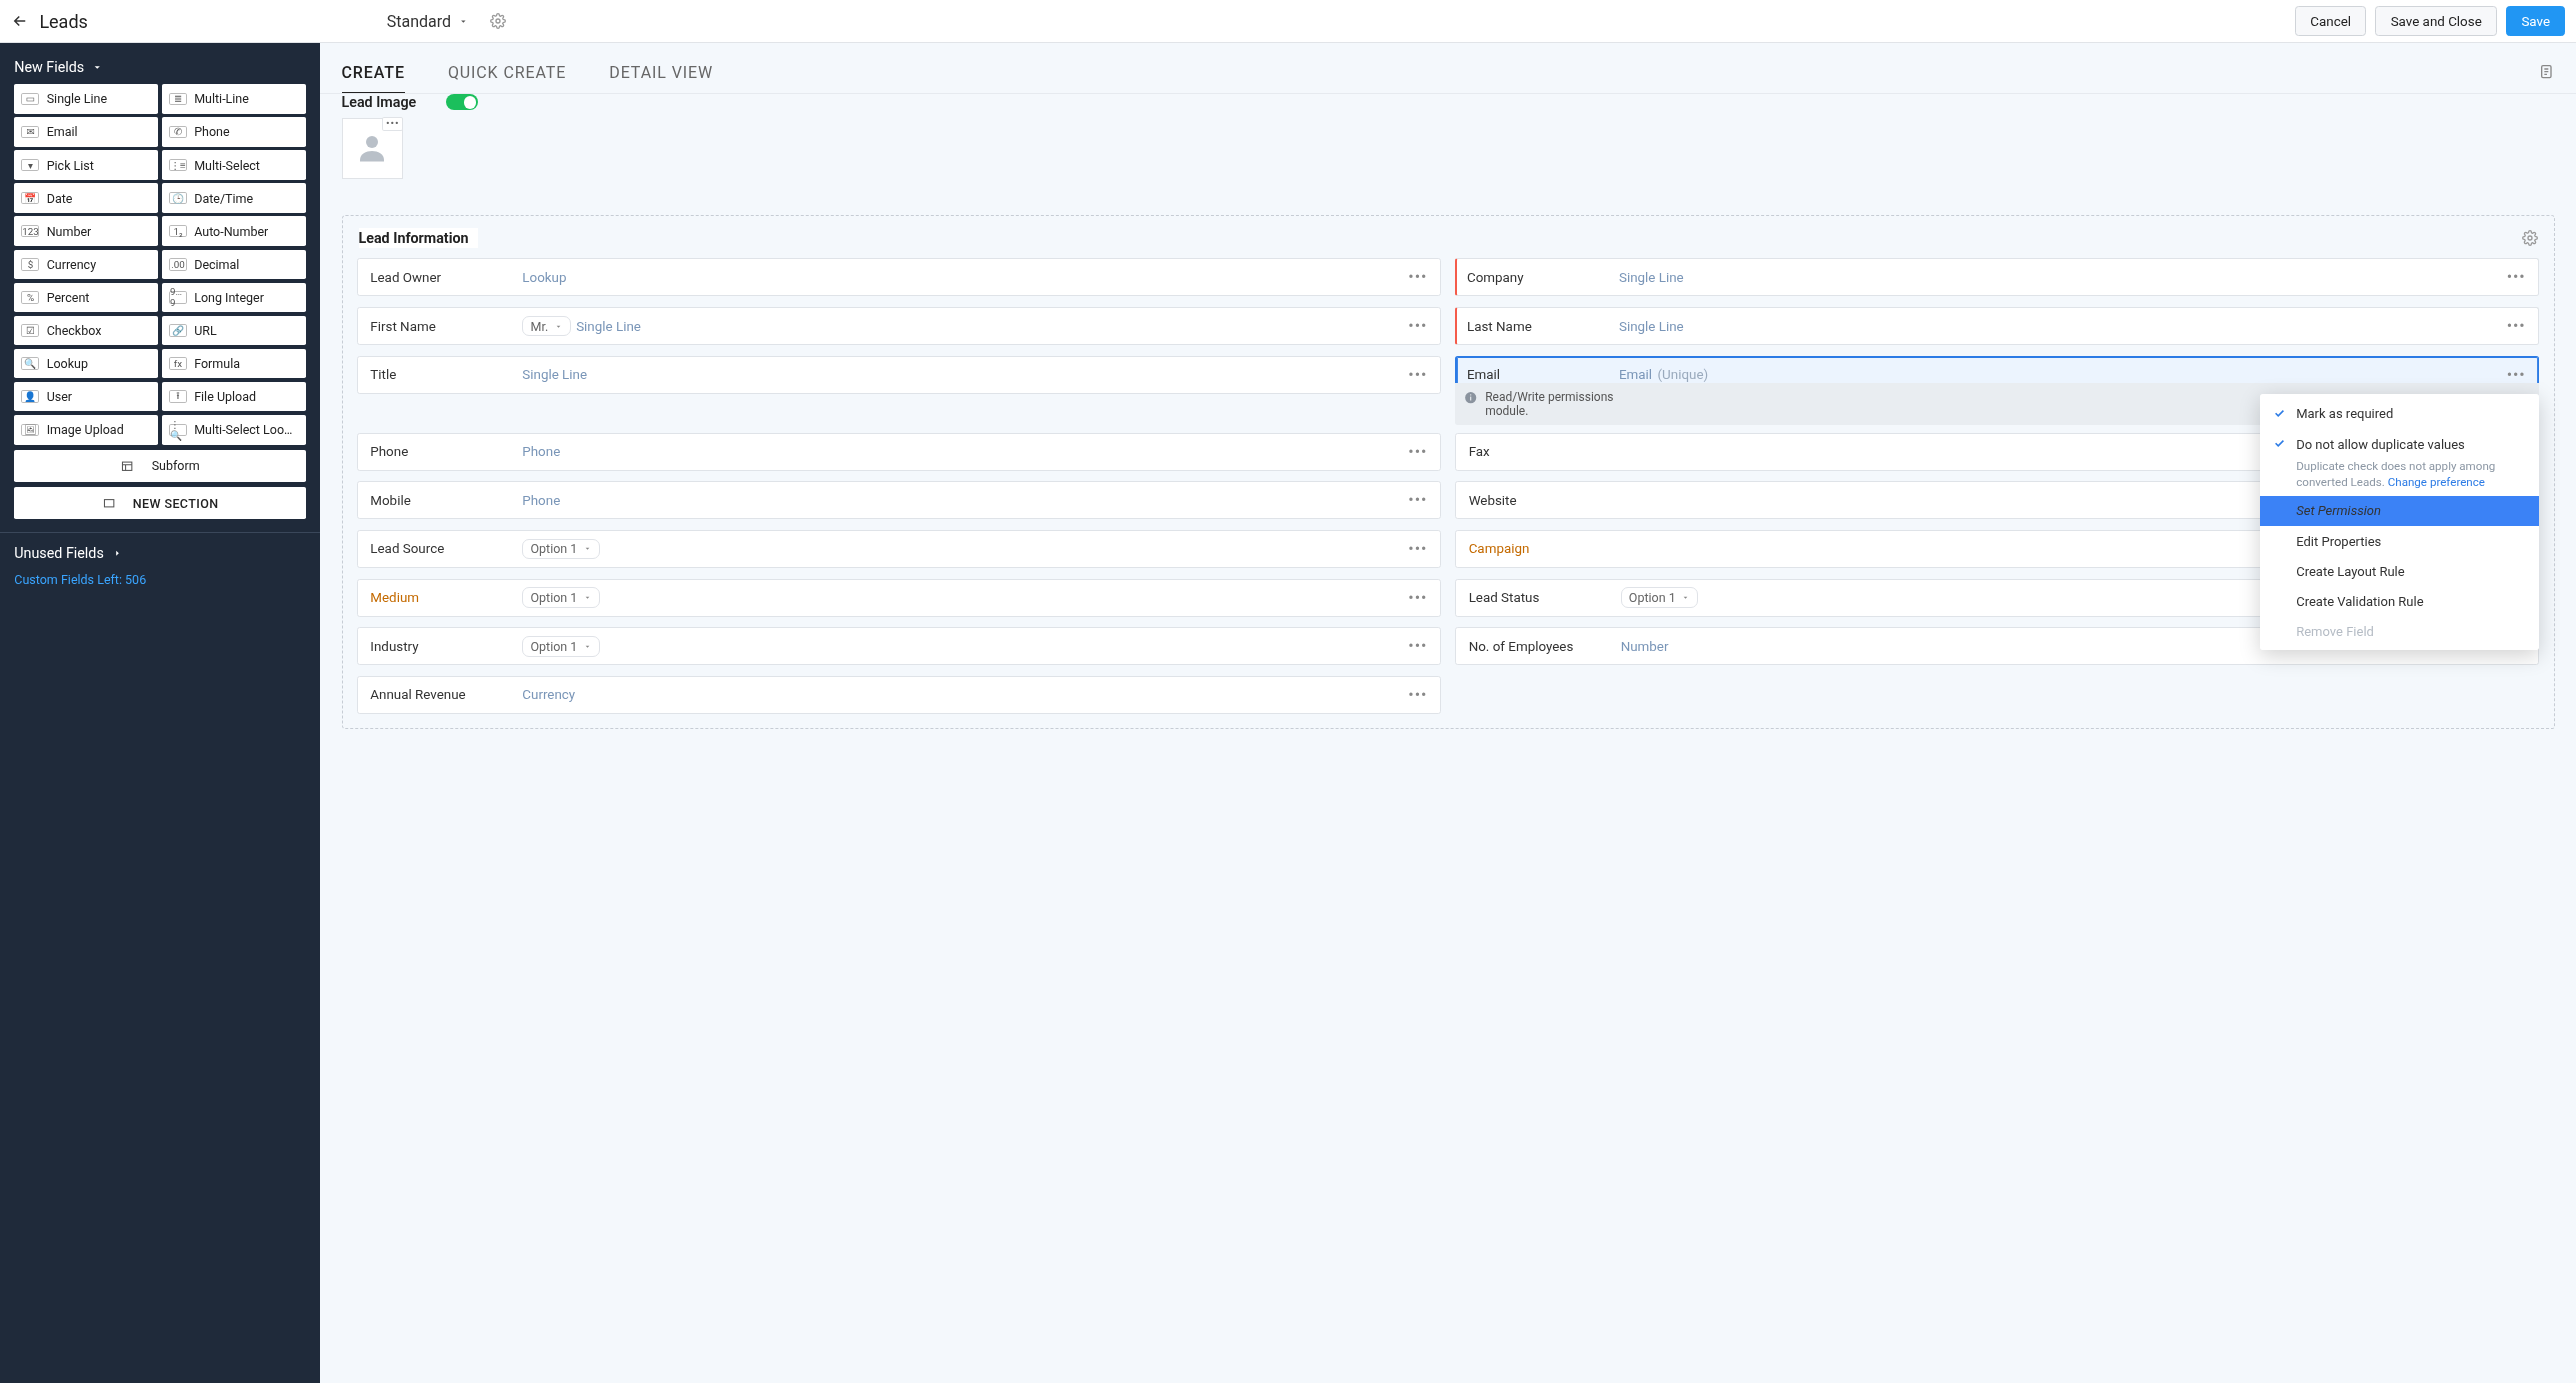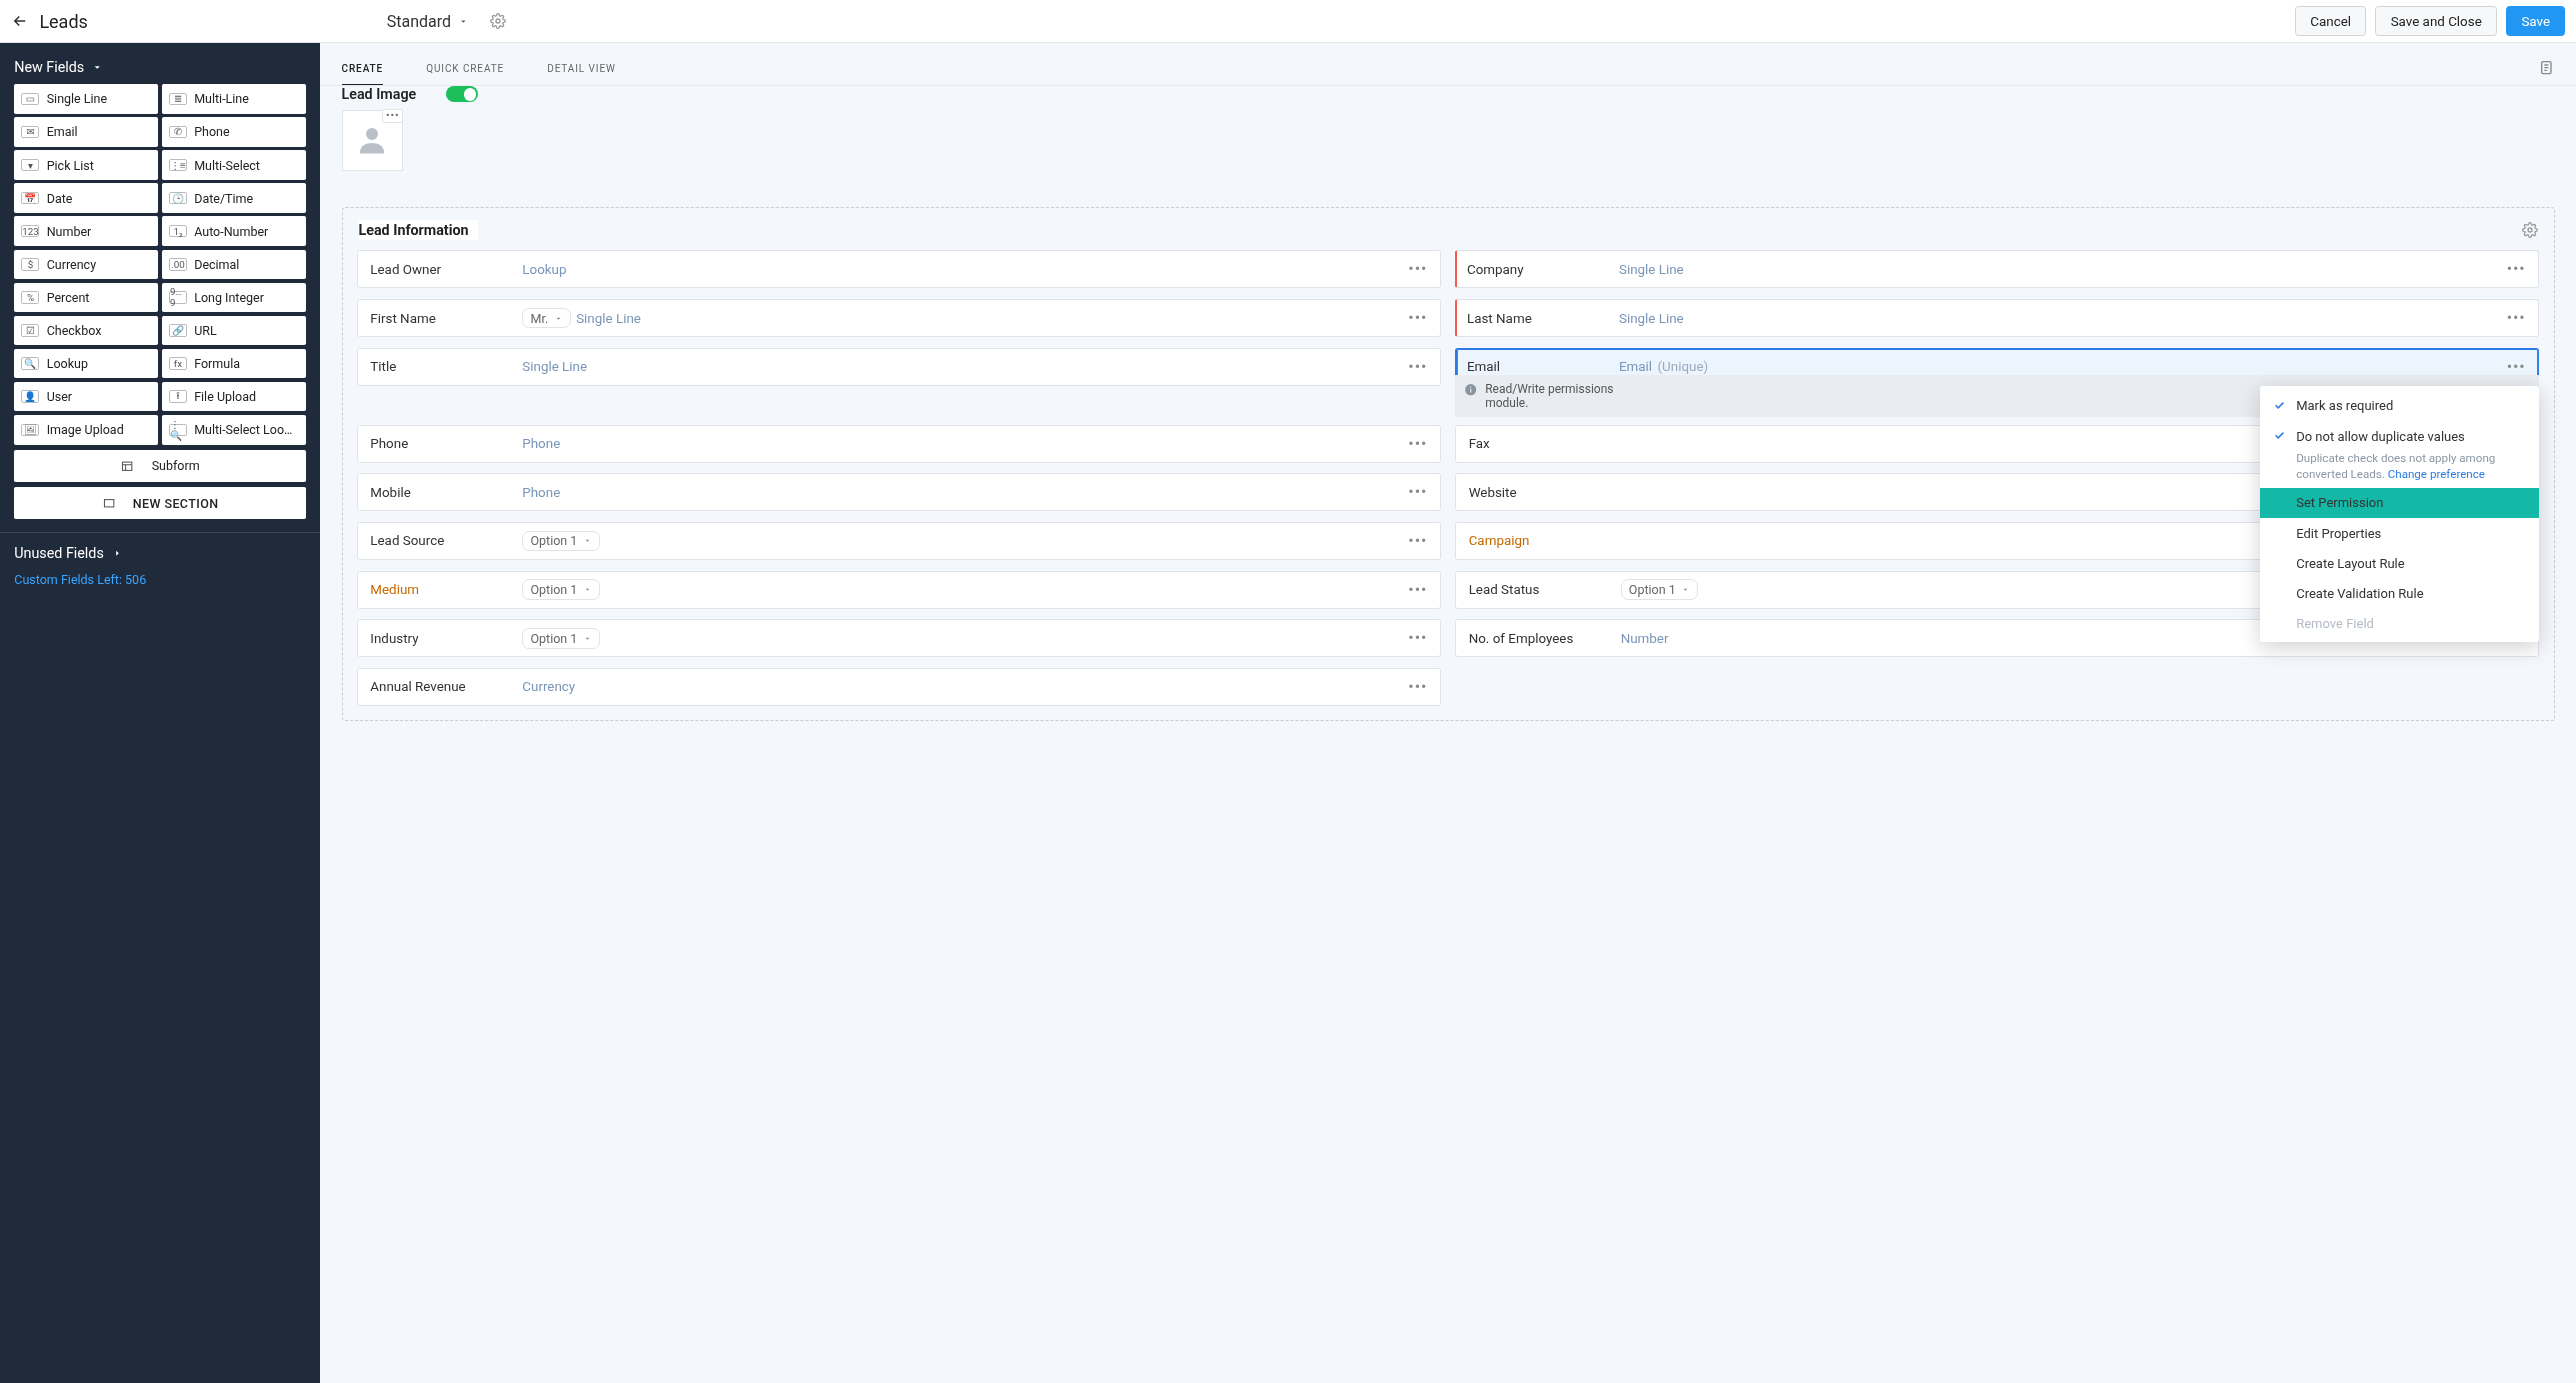--- a/index.html
+++ b/index.html
@@ -38,7 +38,7 @@
   
   .content { flex: 1; background: #f4f8fc; overflow: auto; padding: 0 0 36px 0; position: relative; }
   .tabs-row { display: flex; align-items: center; padding: 12.5px 21.5px 0 21.5px; border-bottom: 0.9px solid #e6eaef; gap: 43px; background: #f4f8fc; }
-  .tab { font-size: 10px; letter-spacing: 0.9px; padding: 7.2px 0 10.7px 0; color: #666; cursor: pointer; border-bottom: 1.8px solid transparent; }
+  .tab { font-size: 16px; letter-spacing: 0.9px; padding: 7.2px 0 10.7px 0; color: #666; cursor: pointer; border-bottom: 1.8px solid transparent; }
   .tab.active { color: #222; border-bottom-color: #222; font-weight: 500; }
   .tabs-row .spacer { flex: 1; }
   .form-icon { width: 16px; height: 16px; color: #888; cursor: pointer; margin-bottom: 7.2px; }

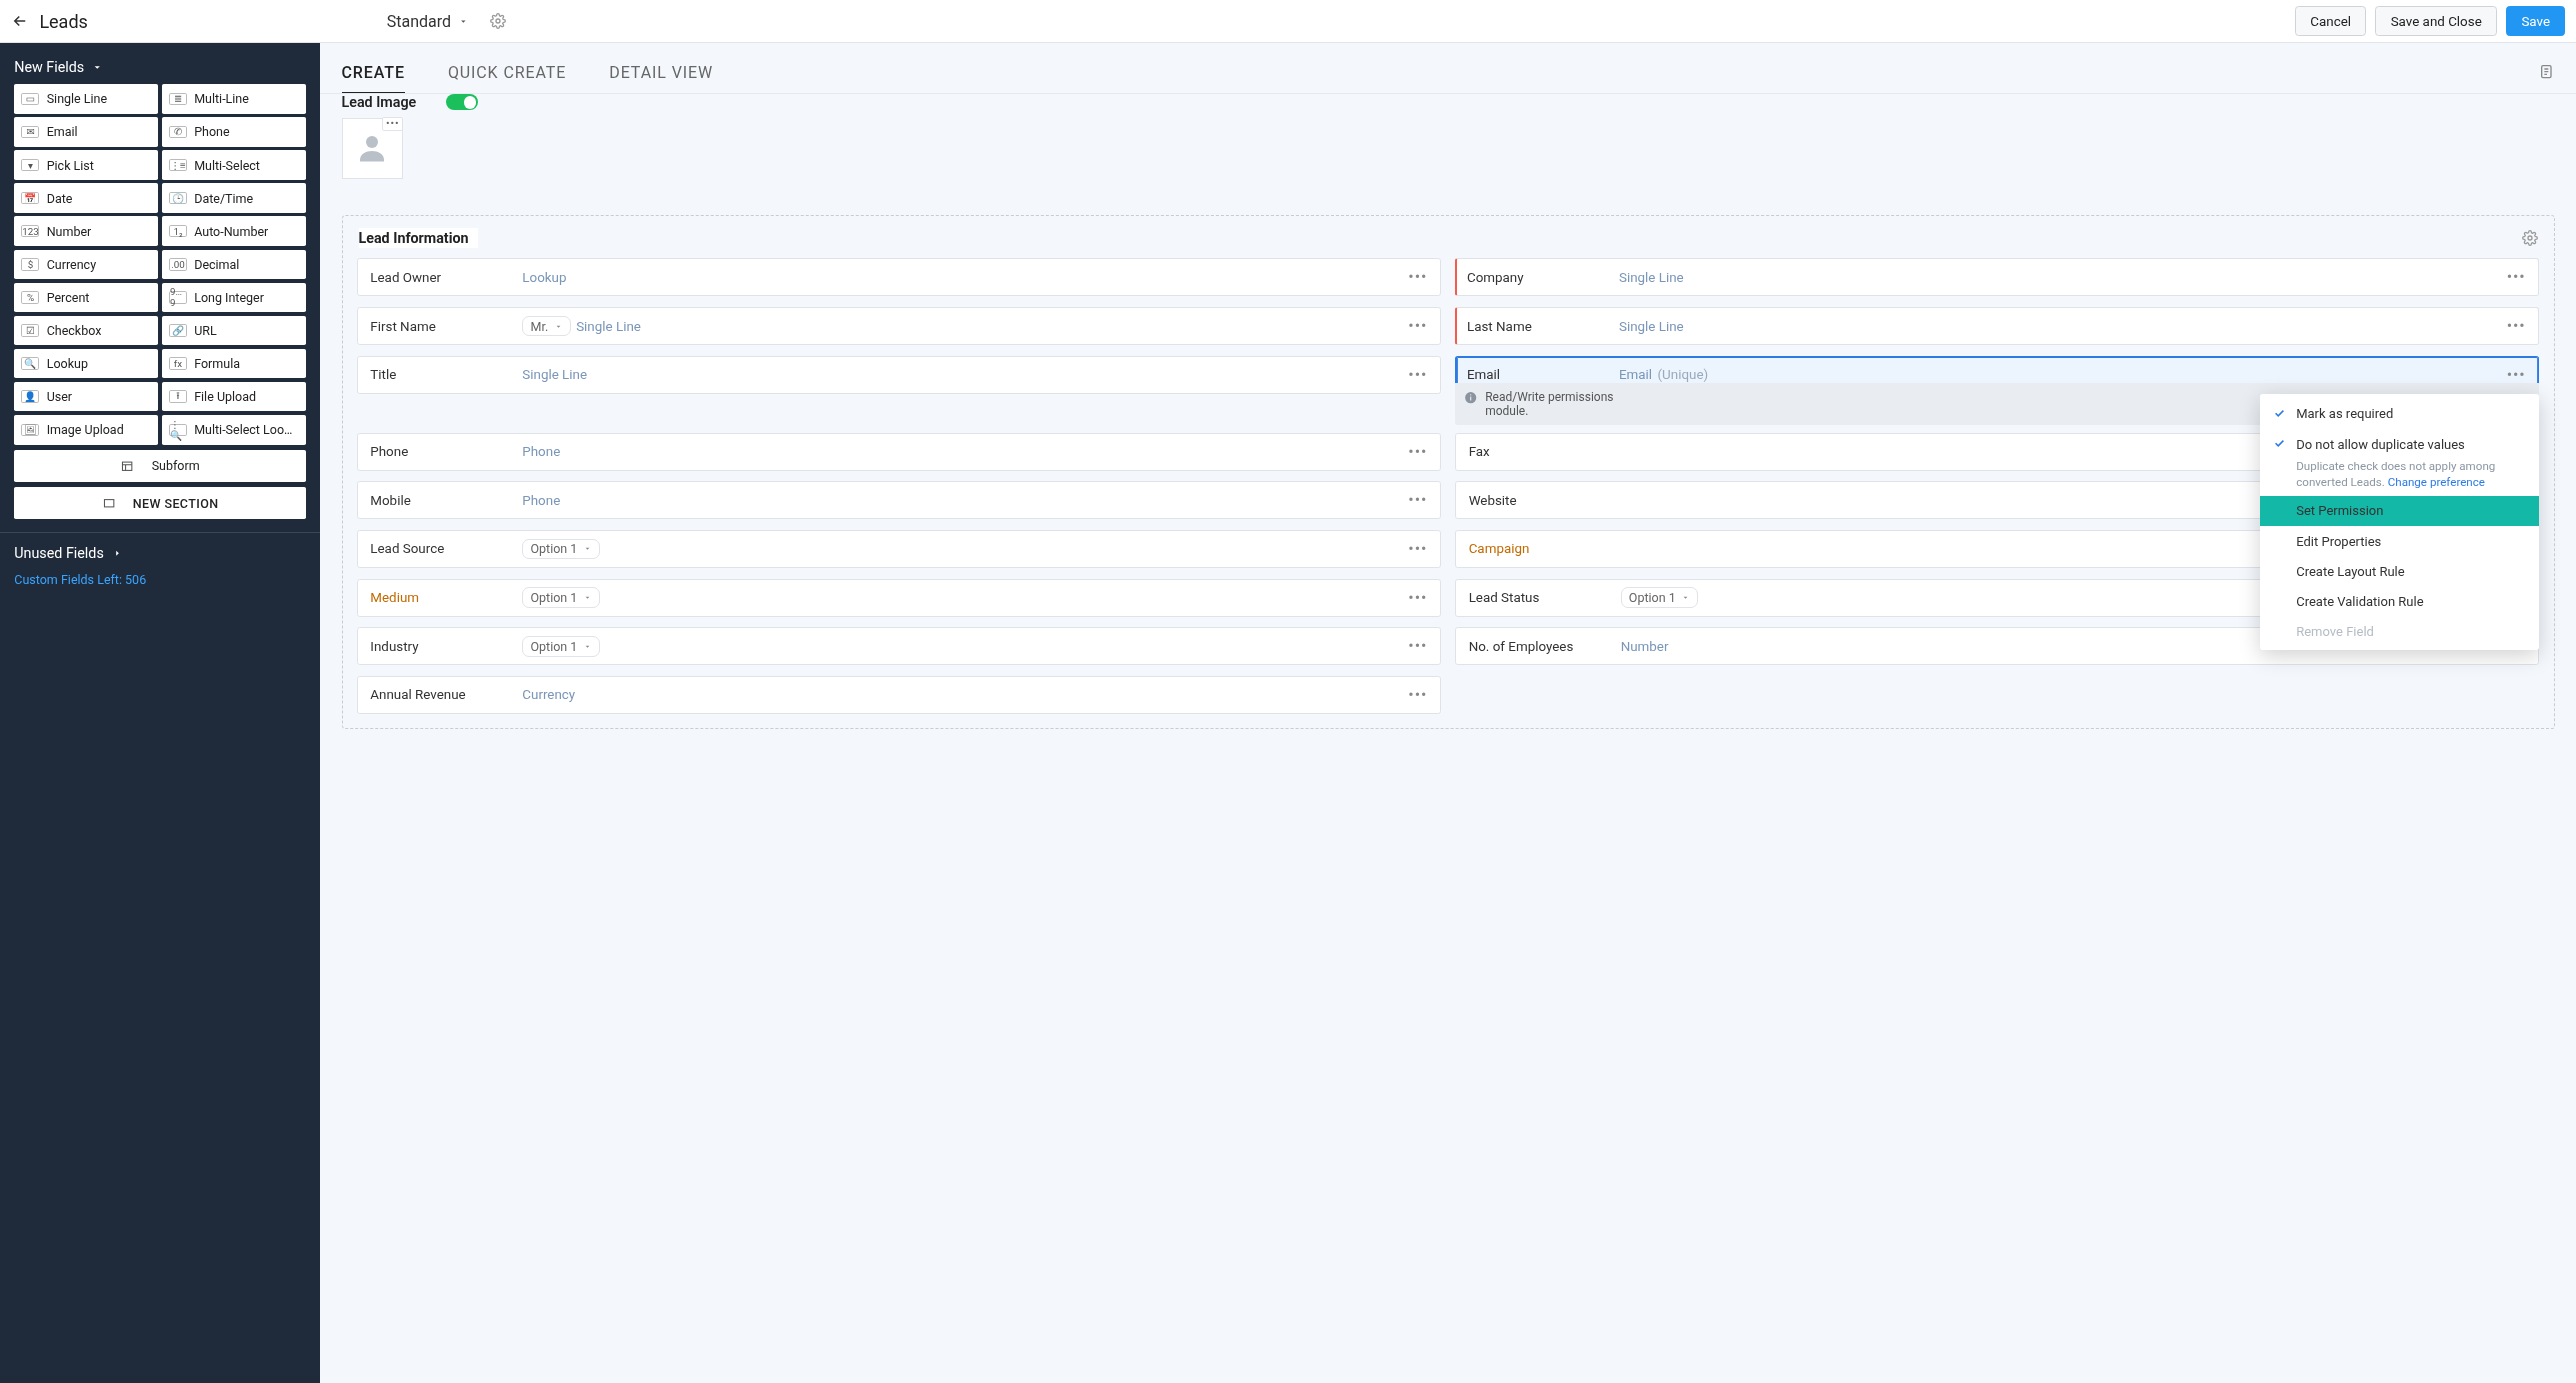--- a/index.html
+++ b/index.html
@@ -81,7 +81,7 @@
   
   .menu { position: absolute; top: 38px; right: 0; width: 279px; background: #fff; border-radius: 2.7px; box-shadow: 0 5.4px 21.5px rgba(0,0,0,.18); padding: 5.4px 0 3.6px; z-index: 50; }
   .menu-item { padding: 6.3px 14.3px 6.3px 36px; font-size: 13px; color: #333; position: relative; cursor: pointer; line-height: 1.35; }
-  .menu-item.hover { background: #14b8a6; }
+  .menu-item.hover { background: #3b82f6; font-style: italic; }
   .menu-item.dis { color: #b5bcc5; cursor: default; }
   .menu-check { position: absolute; left: 12.5px; top: 8px; width: 12.5px; height: 12.5px; color: #2c7be5; }
   .menu-sub { color: #8c97a4; font-size: 11.6px; padding: 0 14.3px 5.4px 36px; line-height: 1.35; }

